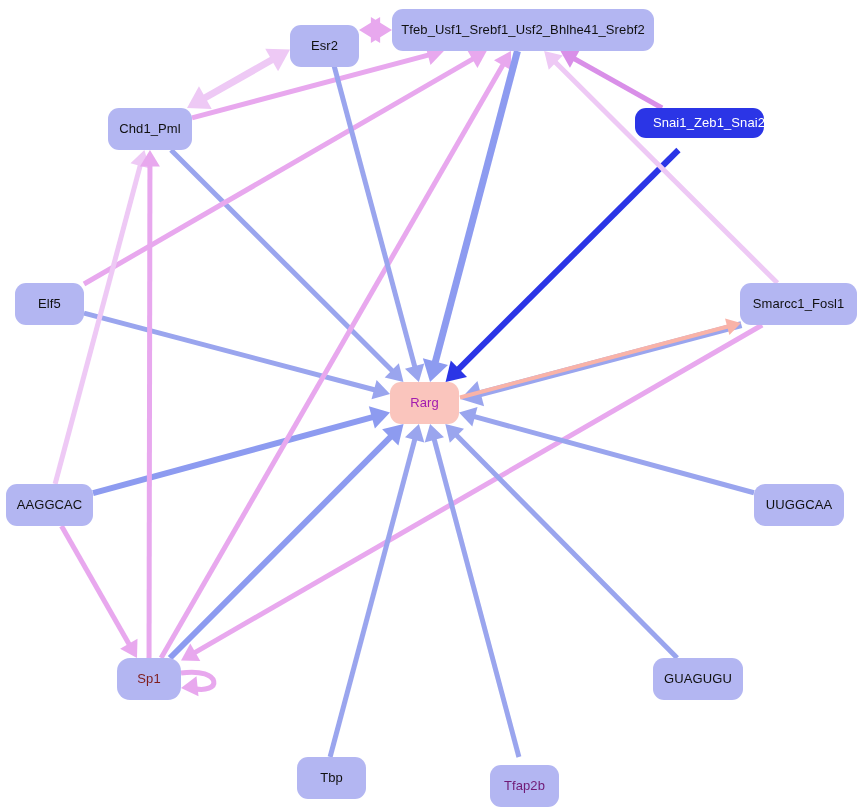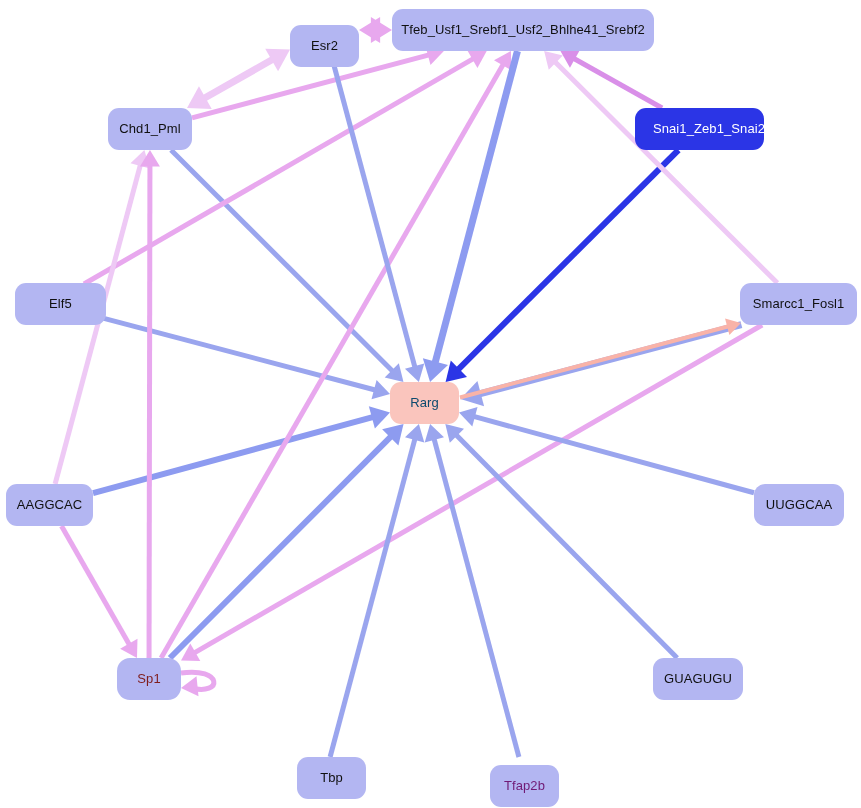--- a/index.html
+++ b/index.html
@@ -141,7 +141,7 @@
       <div class="graph-node" style="left: 108px; top: 108px; width: 84px; height: 42px; background: rgb(179, 182, 242); color: rgb(16, 16, 16); border-radius: 11px;">
         <span>Chd1_Pml</span>
       </div>
-      <div class="graph-node" style="left: 635px; top: 108px; width: 129px; height: 42px; background: rgb(43, 53, 230); color: rgb(255, 255, 255); border-radius: 11px; padding-left: 19px;">
+      <div class="graph-node" style="left: 635px; top: 108px; width: 129px; height: 30px; background: rgb(43, 53, 230); color: rgb(255, 255, 255); border-radius: 11px; padding-left: 19px;">
         <span>Snai1_Zeb1_Snai2</span>
       </div>
       <div class="graph-node" style="left: 15px; top: 283px; width: 91px; height: 42px; background: rgb(179, 182, 242); color: rgb(16, 16, 16); border-radius: 11px;">

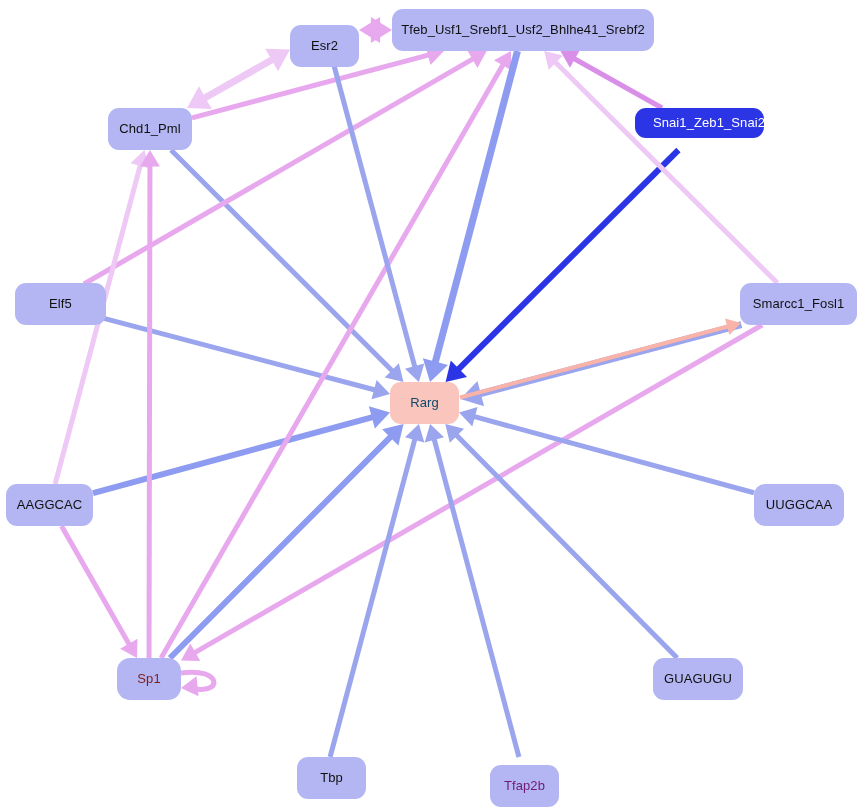--- a/index.html
+++ b/index.html
@@ -144,7 +144,7 @@
       <div class="graph-node" style="left: 635px; top: 108px; width: 129px; height: 30px; background: rgb(43, 53, 230); color: rgb(255, 255, 255); border-radius: 11px; padding-left: 19px;">
         <span>Snai1_Zeb1_Snai2</span>
       </div>
-      <div class="graph-node" style="left: 15px; top: 283px; width: 91px; height: 42px; background: rgb(179, 182, 242); color: rgb(16, 16, 16); border-radius: 11px;">
+      <div class="graph-node" style="left: 15px; top: 283px; width: 69px; height: 42px; background: rgb(179, 182, 242); color: rgb(16, 16, 16); border-radius: 11px;">
         <span>Elf5</span>
       </div>
       <div class="graph-node" style="left: 740px; top: 283px; width: 117px; height: 42px; background: rgb(179, 182, 242); color: rgb(16, 16, 16); border-radius: 11px;">

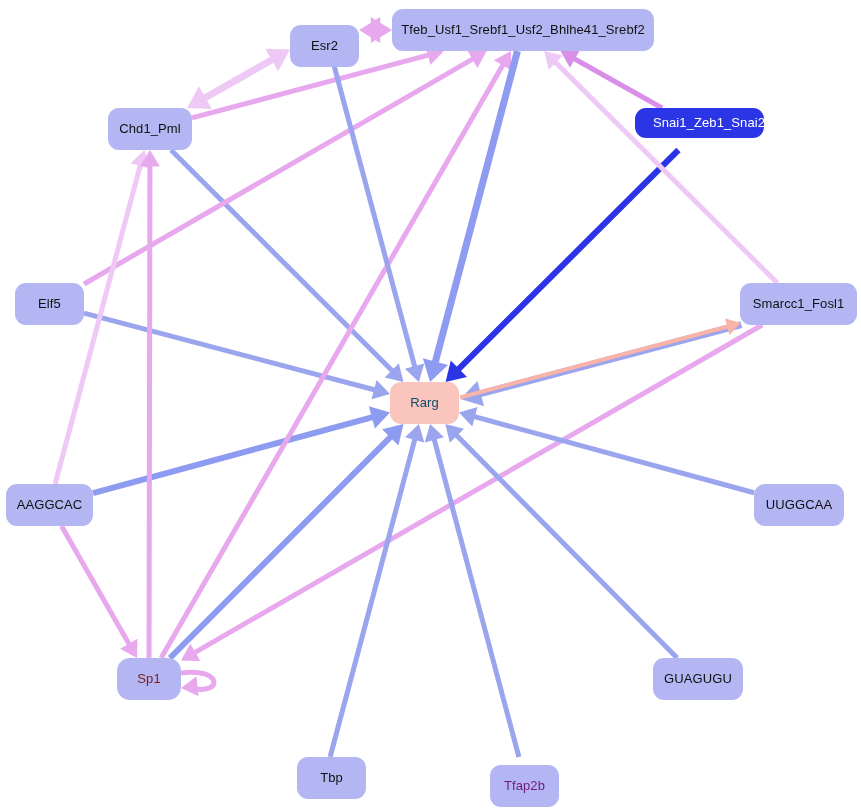--- a/index.html
+++ b/index.html
@@ -150,7 +150,7 @@
       <div class="graph-node" style="left: 740px; top: 283px; width: 117px; height: 42px; background: rgb(179, 182, 242); color: rgb(16, 16, 16); border-radius: 11px;">
         <span>Smarcc1_Fosl1</span>
       </div>
-      <div class="graph-node" style="left: 390px; top: 382px; width: 69px; height: 42px; background: rgb(250, 197, 189); color: #0c4a6e; border-radius: 11px;">
+      <div class="graph-node" style="left: 390px; top: 382px; width: 69px; height: 42px; background: rgb(250, 197, 189); color: #a21caf; border-radius: 11px;">
         <span>Rarg</span>
       </div>
       <div class="graph-node" style="left: 754px; top: 484px; width: 90px; height: 42px; background: rgb(179, 182, 242); color: rgb(16, 16, 16); border-radius: 11px;">

